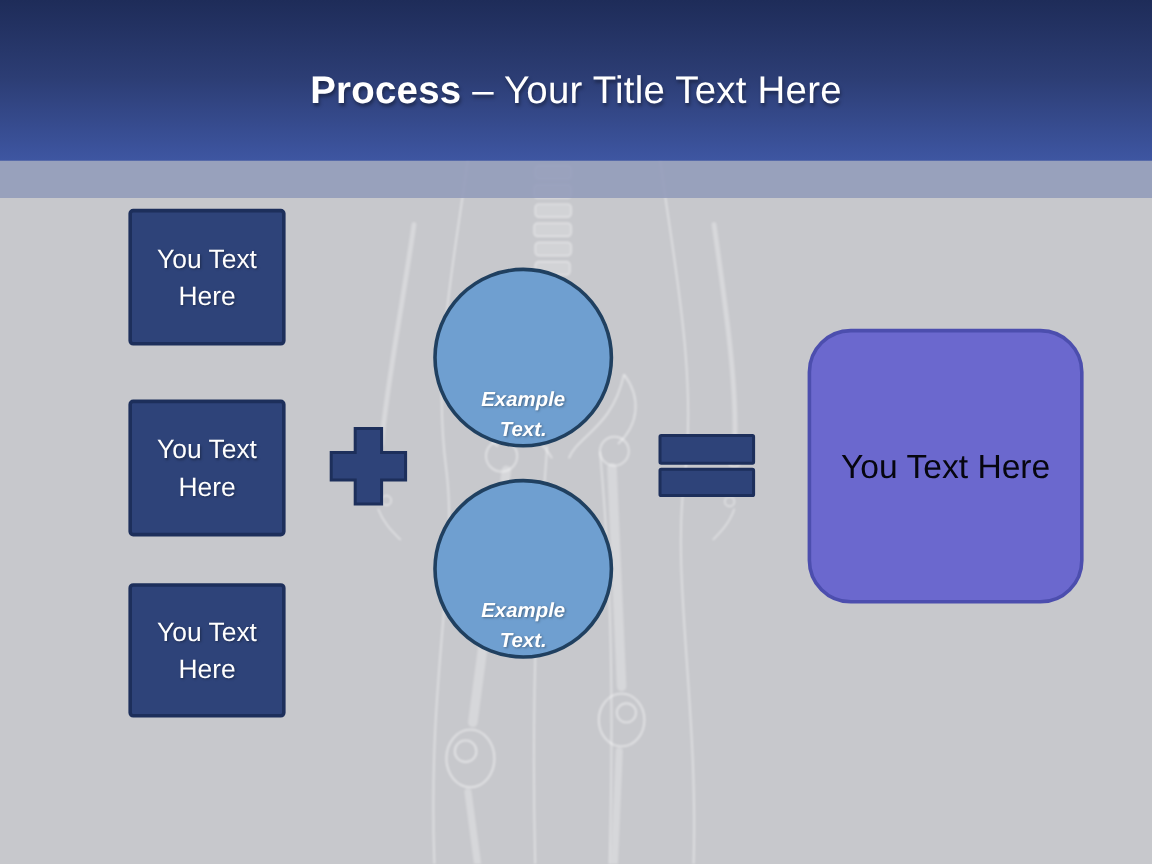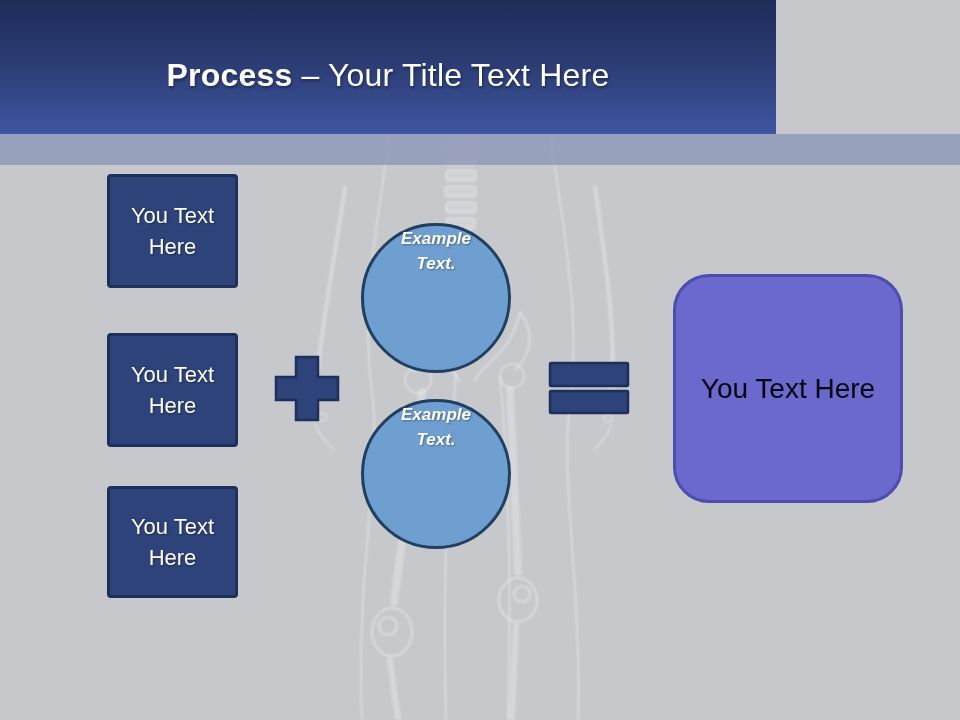--- a/index.html
+++ b/index.html
@@ -10,7 +10,7 @@
   }
   
   .header{
-    position:absolute;left:0;top:0;width:776px;height:134px;
+    position:absolute;left:0;top:0;width:960px;height:134px;
     background:linear-gradient(180deg,var(--header_top) 0%,#2c3d74 48%,var(--header_bottom) 100%);
     display:flex;align-items:center;justify-content:center;
   }

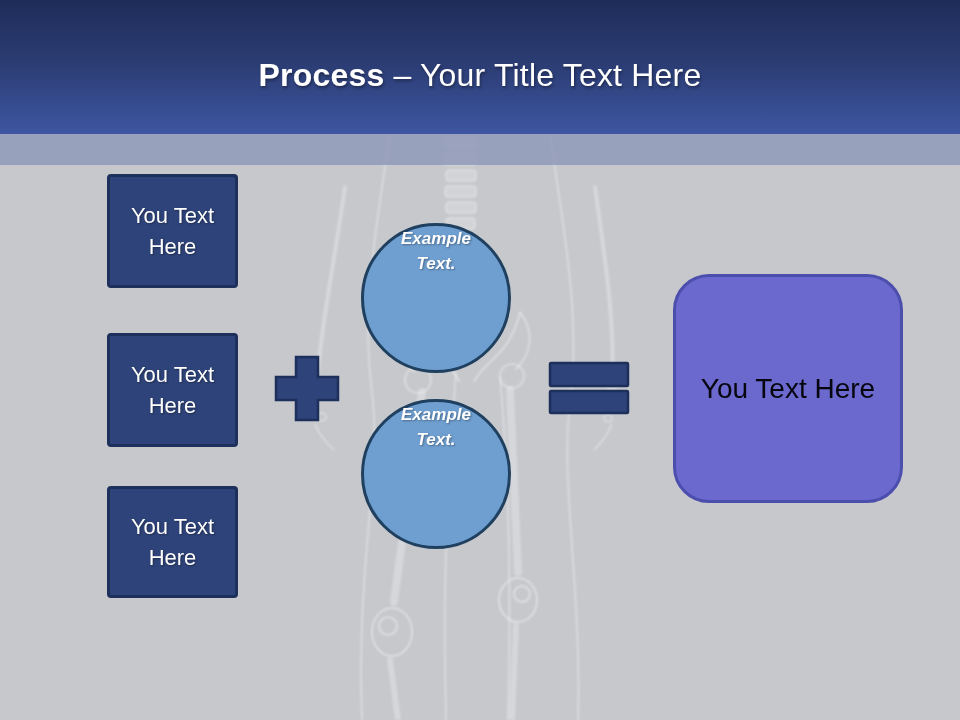--- a/index.html
+++ b/index.html
@@ -53,7 +53,7 @@
     background:var(--circle_fill);
     border:3px solid var(--circle_border);
     box-sizing:border-box;
-    display:flex;align-items:flex-start;justify-content:center;text-align:center;
+    display:flex;align-items:flex-end;justify-content:center;text-align:center;
   }
   .circle span{
     color:var(--text_light);font-size:17px;line-height:25px;

